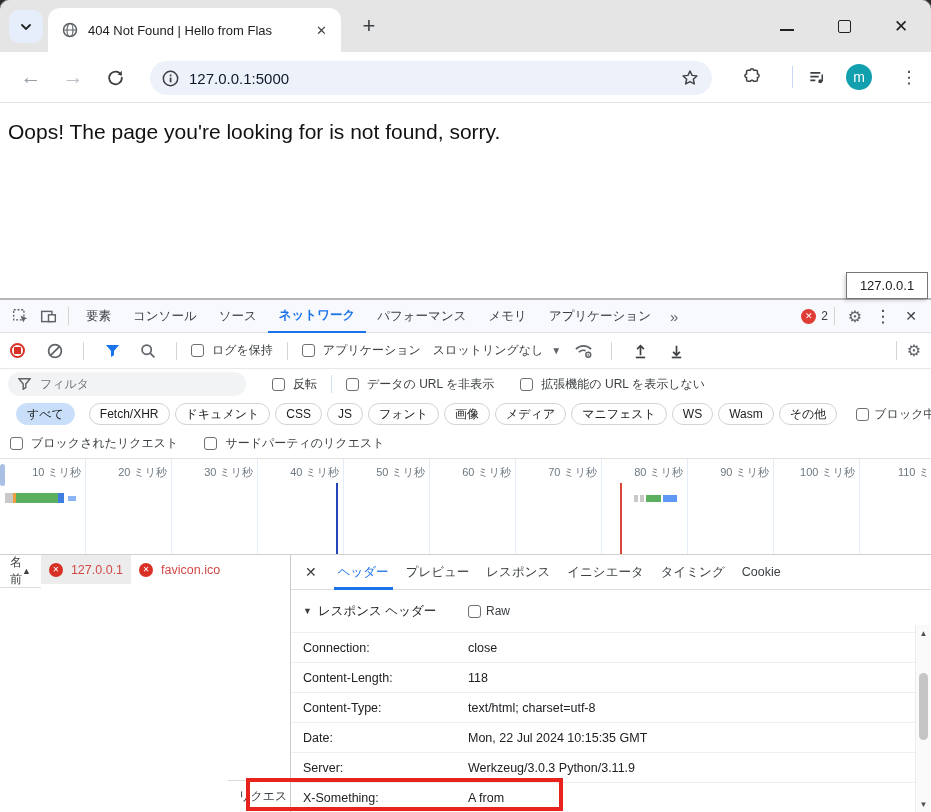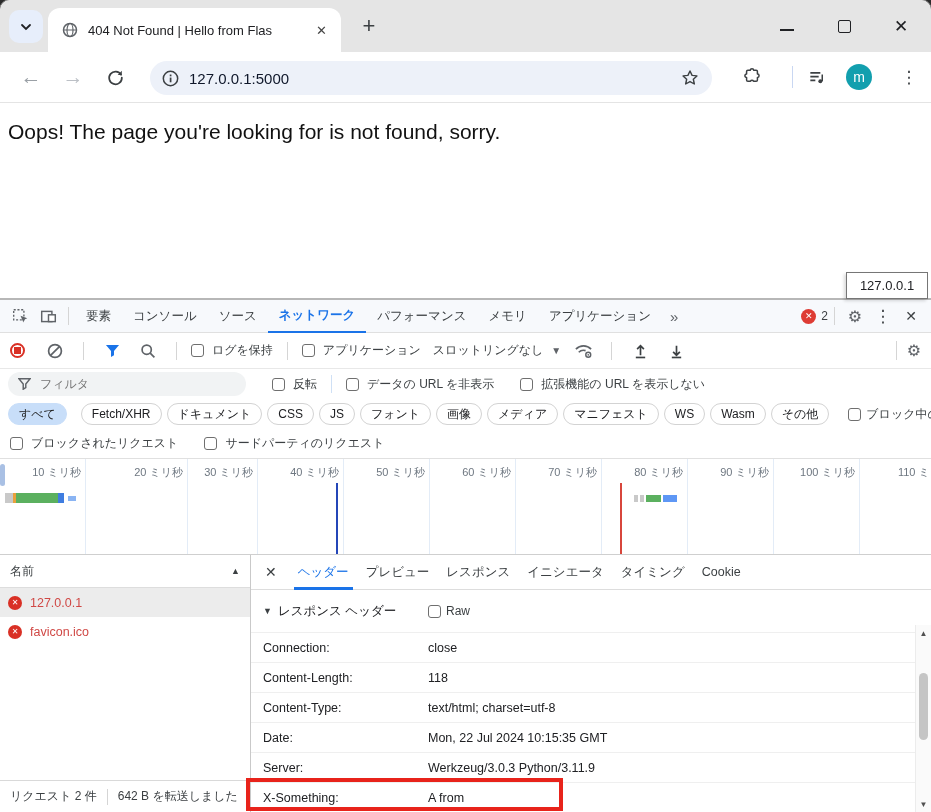--- a/index.html
+++ b/index.html
@@ -64,7 +64,7 @@
   .filter-pill input{border:none;outline:none;background:transparent;font-size:12px;color:#3c4043;width:160px;}
   .gap18{width:10px;}
   
-  .chips-row{height:30px;display:flex;align-items:center;padding:0 8px;gap:5px;}
+  .chips-row{height:30px;display:flex;align-items:center;padding:0 16px;gap:5px;}
   .chip{height:22px;display:flex;align-items:center;padding:0 10px;border:1px solid #d3d3d3;border-radius:12px;
         font-size:12px;color:#202124;white-space:nowrap;cursor:pointer;background:#fff;}
   .chip.active{background:#c8def9;border-color:#c8def9;color:#1d1d1d;}

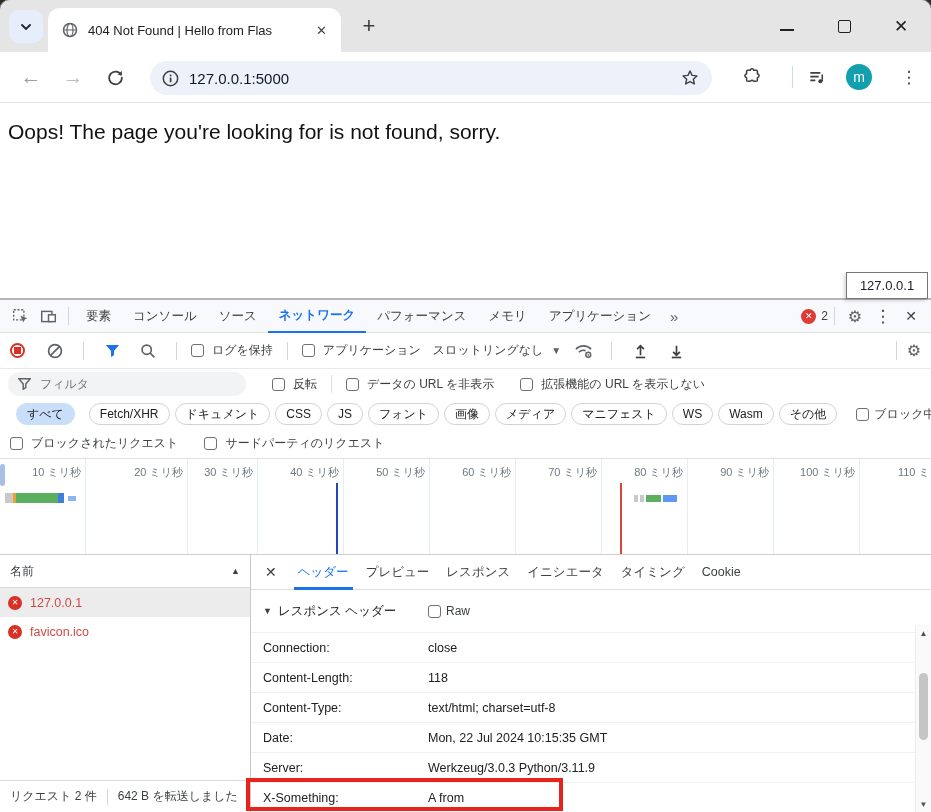--- a/index.html
+++ b/index.html
@@ -343,7 +343,7 @@
 
     <div class="timeline">
       <div class="tick" style="left:0px;">10 ミリ秒</div>
-      <div class="tick" style="left:102px;text-align:right;">20 ミリ秒</div>
+      <div class="tick" style="left:86px;text-align:right;">20 ミリ秒</div>
       <div class="tick" style="left:172px;">30 ミリ秒</div>
       <div class="tick" style="left:258px;">40 ミリ秒</div>
       <div class="tick" style="left:344px;">50 ミリ秒</div>

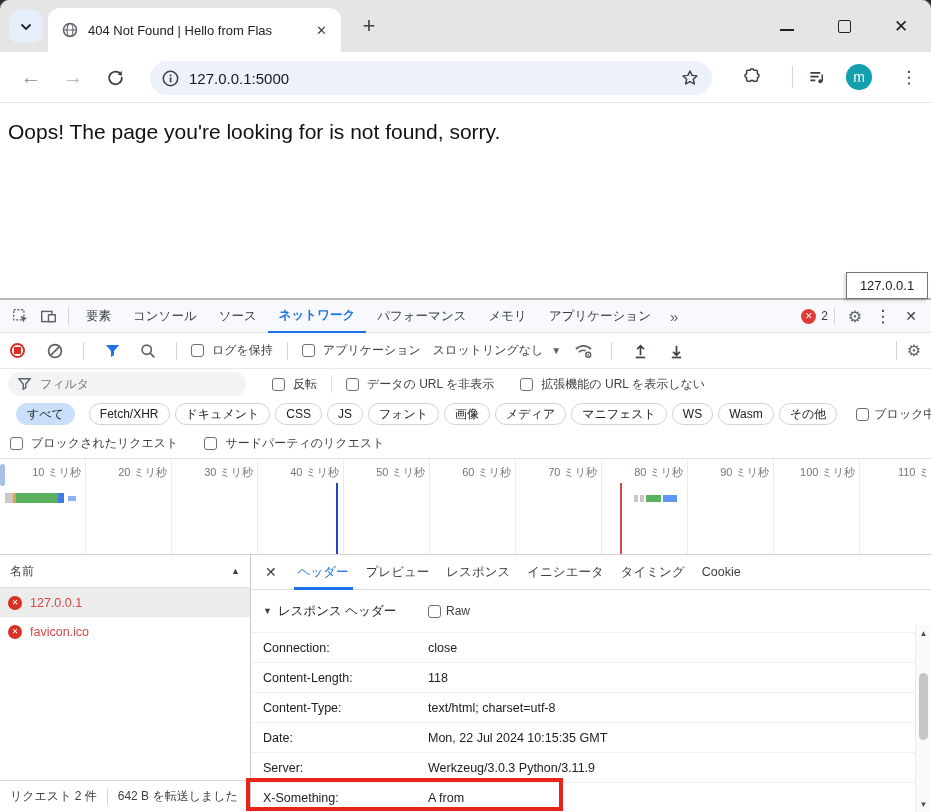--- a/index.html
+++ b/index.html
@@ -81,7 +81,7 @@
   .load-line{position:absolute;left:620px;top:24px;bottom:0;width:2px;background:#d8463c;}
   
   .dt-body{position:relative;height:257px;display:flex;}
-  .req-pane{position:relative;width:251px;border-right:1px solid #c9c9c9;display:flex;flex-direction:column;}
+  .req-pane{position:relative;width:291px;border-right:1px solid #c9c9c9;display:flex;}
   .req-header{height:33px;border-bottom:1px solid #ddd;display:flex;align-items:center;padding:0 10px;color:#3c4043;}
   .sort-arrow{margin-left:auto;font-size:9px;color:#3c4043;}
   .req-row{height:29px;display:flex;align-items:center;gap:8px;padding:0 8px;font-size:12.5px;color:#d04845;cursor:pointer;}

